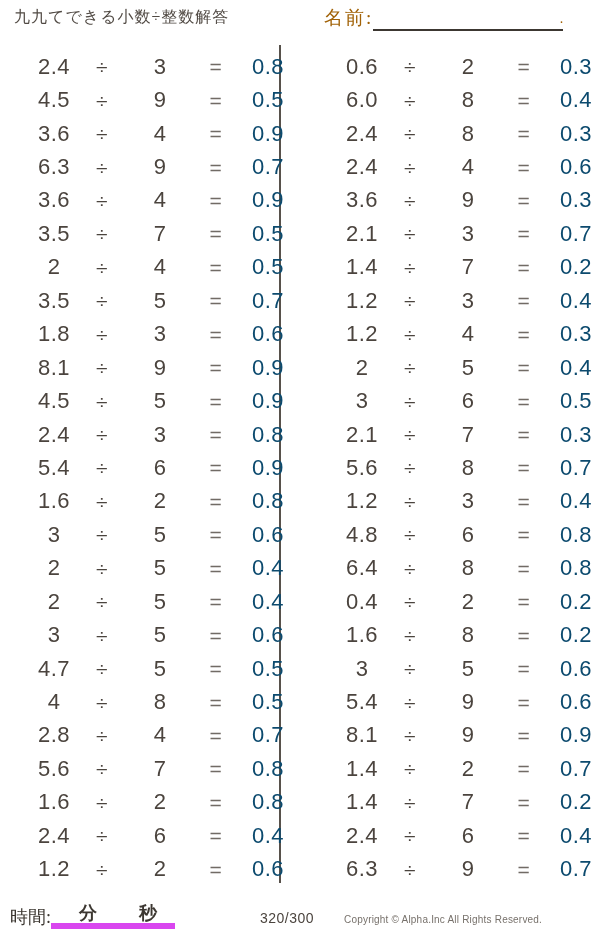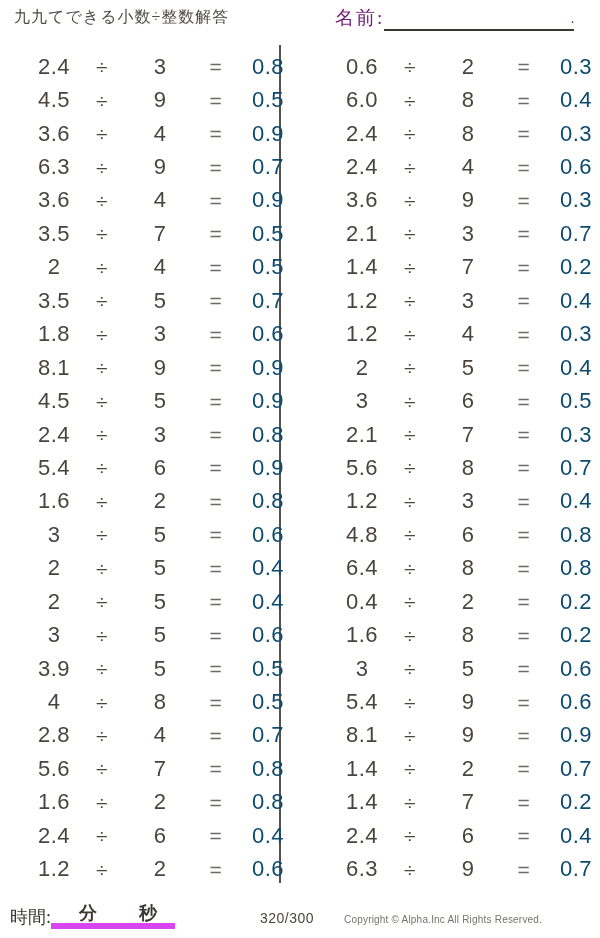--- a/index.html
+++ b/index.html
@@ -28,11 +28,11 @@
   }
   .name-block {
     position: absolute;
-    left: 335px;
+    left: 324px;
     top: 5px;
     font-size: 19px;
     font-family: "Liberation Serif", serif;
-    color: #701a75;
+    color: #a16207;
     white-space: nowrap;
   }
   .name-label { letter-spacing: 2px; }

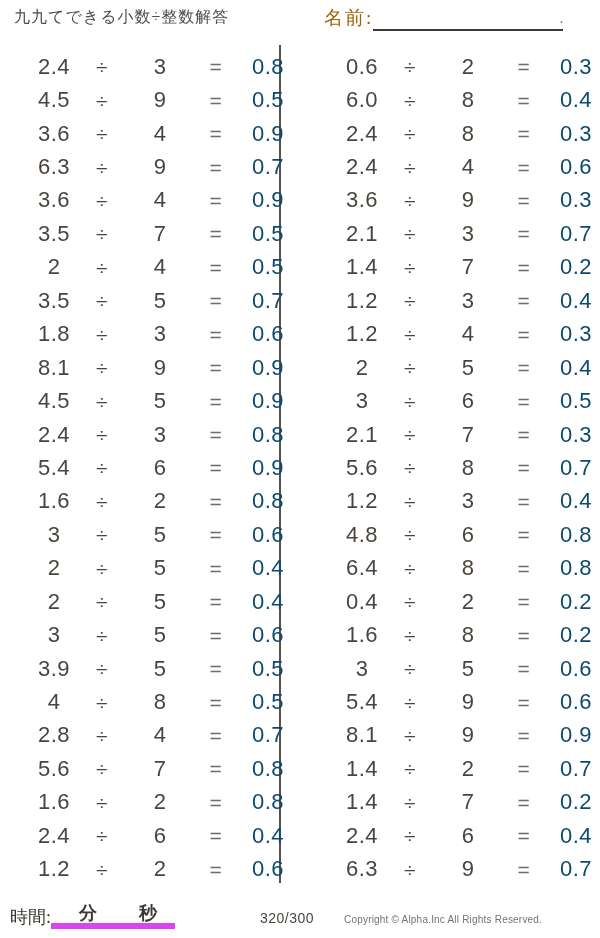--- a/index.html
+++ b/index.html
@@ -259,7 +259,7 @@
         <span class="cell ans">0.6</span>
       </div>
       <div class="row">
-        <span class="cell a">3.9</span>
+        <span class="cell a">4.7</span>
         <span class="cell op">÷</span>
         <span class="cell b">5</span>
         <span class="cell eq">=</span>

